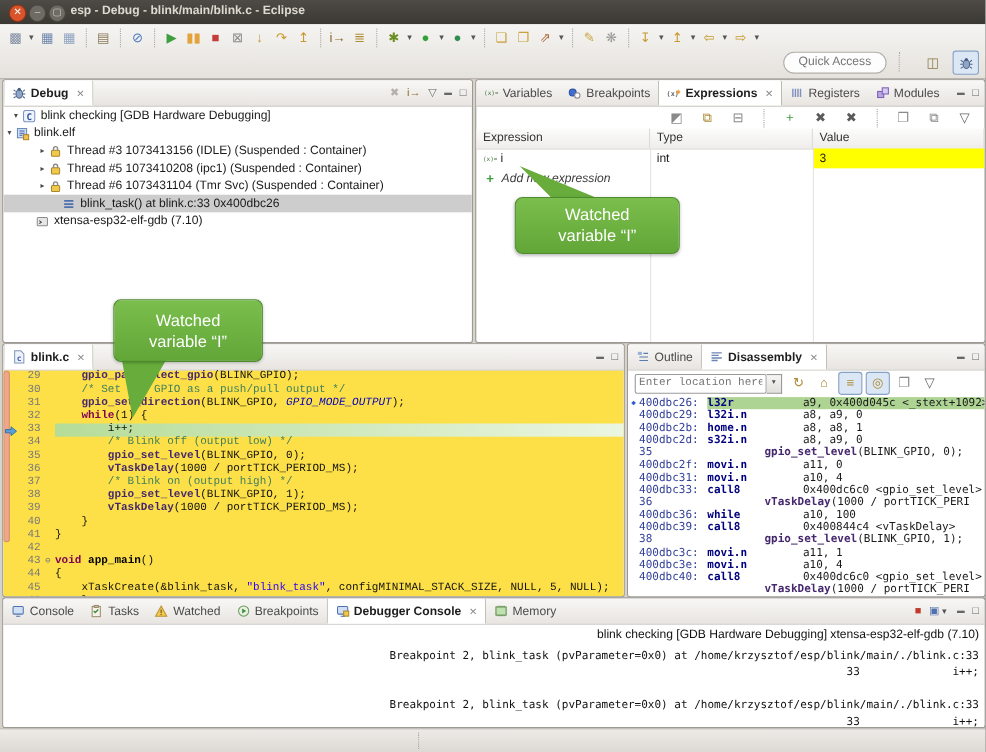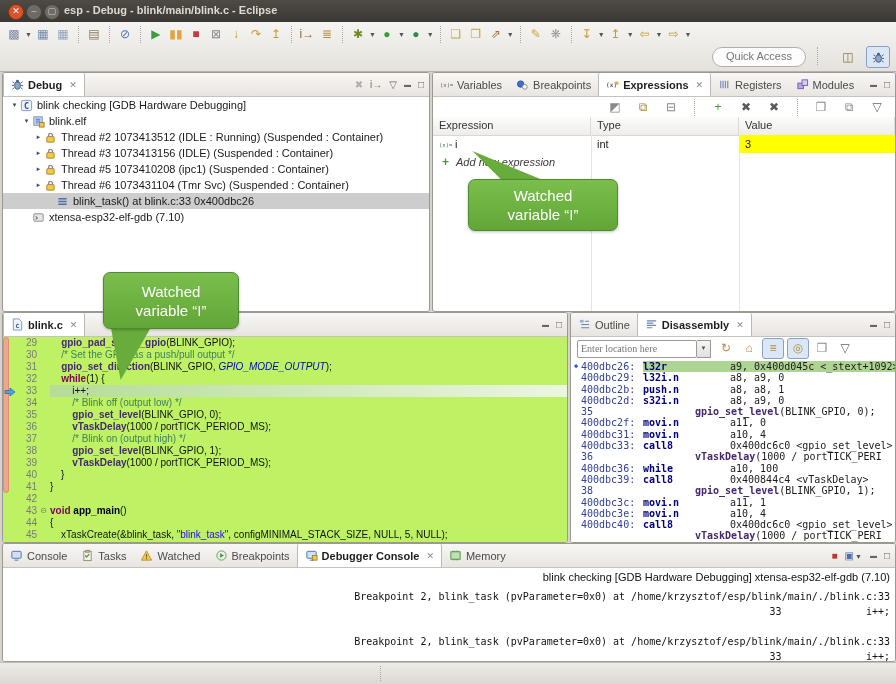--- a/index.html
+++ b/index.html
@@ -249,7 +249,7 @@
           </span>
           <span class="tlabel">blink checking [GDB Hardware Debugging]</span>
         </div>
-        <div class="trow" style="padding-left:18px">
+        <div class="trow" style="">
           <span class="twisty">▾</span>
           <span class="icn">
             <svg viewBox="0 0 14 14">

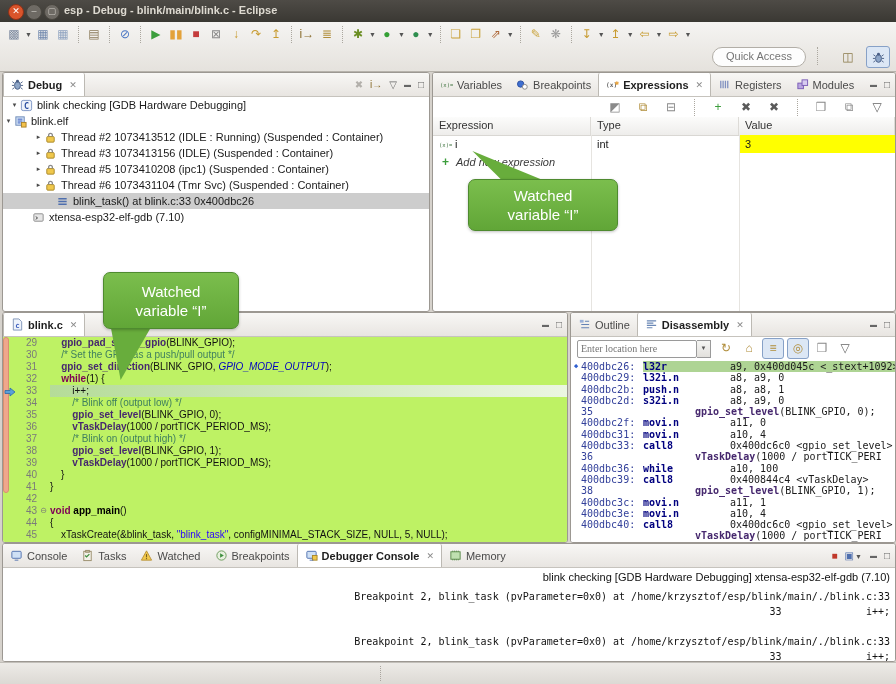--- a/index.html
+++ b/index.html
@@ -259,16 +259,6 @@
             </svg>
           </span>
           <span class="tlabel">blink.elf</span>
-        </div>
-        <div class="trow" style="padding-left:30px">
-          <span class="twisty">▸</span>
-          <span class="icn">
-            <svg viewBox="0 0 14 14">
-              <rect x="3" y="6" width="8" height="6" rx="1" fill="#f0c84c" stroke="#a8872a"></rect>
-              <path d="M5 6V4.5a2 2 0 0 1 4 0V6" fill="none" stroke="#8a8a8a" stroke-width="1.4"></path>
-            </svg>
-          </span>
-          <span class="tlabel">Thread #2 1073413512 (IDLE : Running) (Suspended : Container)</span>
         </div>
         <div class="trow" style="padding-left:30px">
           <span class="twisty">▸</span>

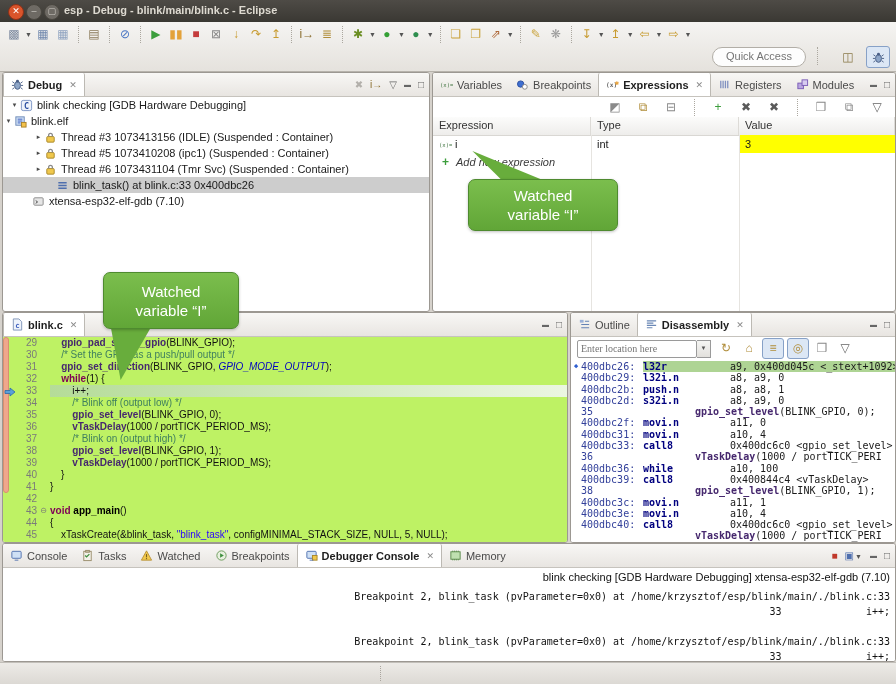--- a/index.html
+++ b/index.html
@@ -49,7 +49,7 @@
   .addlbl{font-style:italic;color:#3a3a3a;margin-left:4px;}
   .vguide{position:absolute;top:62px;bottom:0;width:1px;background:#e6e4e0;}
   
-  .ed-content{position:absolute;top:24px;left:0;right:0;bottom:0;font-family:Liberation Sans, sans-serif;font-size:10px;line-height:12px;background:#bef264;}
+  .ed-content{position:absolute;top:24px;left:0;right:0;bottom:0;font-family:Liberation Mono, monospace;font-size:10px;line-height:12px;background:#fde047;}
   .range{position:absolute;left:0;top:0;width:6px;height:156px;background:#efa78c;border:1px solid #d88f70;border-radius:3px;box-sizing:border-box;}
   .ed-line{display:flex;height:12px;padding-left:9px;}
   .ed-ln{width:25px;text-align:right;color:#7a7a7a;flex:none;}

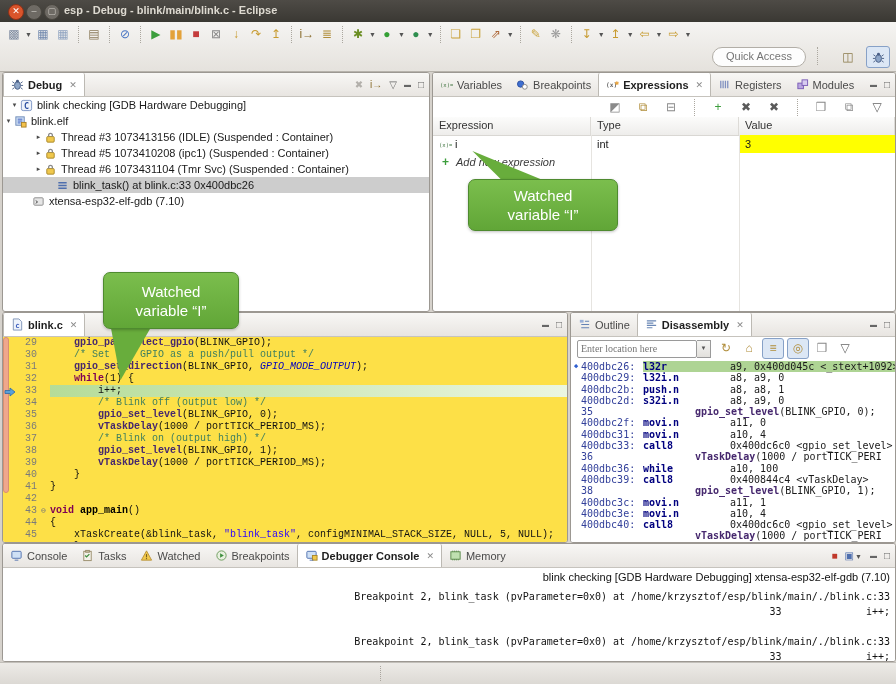--- a/index.html
+++ b/index.html
@@ -65,7 +65,7 @@
   .fd{color:#000;font-weight:bold;}
   
   .da-tb{position:absolute;top:24px;left:0;right:0;height:23px;display:flex;align-items:center;gap:5px;padding-left:6px;background:#fff;}
-  .da-combo{width:112px;height:16px;border:1px solid #9a9a9a;border-radius:2px;font-size:10px;color:#8a8a8a;padding:0 3px;font-family:Liberation Serif, serif;background:#fff;}
+  .da-combo{width:112px;height:16px;border:1px solid #9a9a9a;border-radius:2px;font-size:10px;color:#8a8a8a;padding:0 3px;font-family:Liberation Mono, monospace;background:#fff;}
   .da-combo-btn{width:13px;height:16px;border:1px solid #9a9a9a;border-left:none;background:linear-gradient(#f5f5f3,#e2e0dc);font-size:6px;color:#555;text-align:center;line-height:15px;margin-left:-5px;}
   .da-content{position:absolute;top:47px;left:0;right:0;bottom:0;font-family:"DejaVu Sans Mono",monospace;font-size:10px;background:#fff;padding-top:1px;}
   .da-line{display:flex;height:11.3px;line-height:11.3px;white-space:pre;}

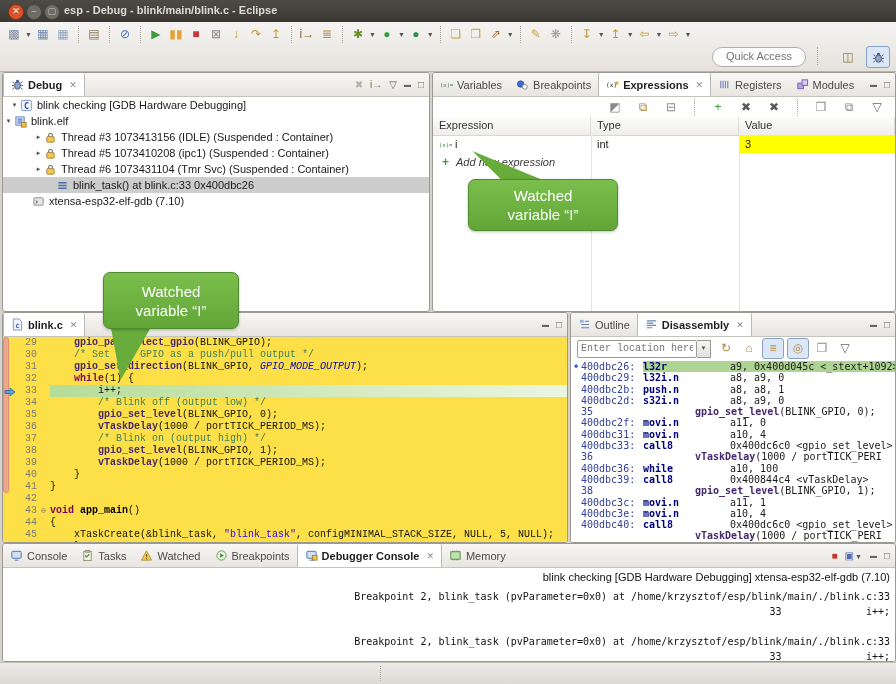--- a/index.html
+++ b/index.html
@@ -606,7 +606,7 @@
     <div class="da-content" id="da-lines">
         <div class="da-line cur"><span class="da-mark">◆</span><span class="da-addr">400dbc26:</span><span class="da-body"><span class="da-mn">l32r</span><span class="da-ops">a9, 0x400d045c &lt;_stext+1092&gt;</span></span></div>
         <div class="da-line"><span class="da-mark"></span><span class="da-addr">400dbc29:</span><span class="da-body"><span class="da-mn">l32i.n</span><span class="da-ops">a8, a9, 0</span></span></div>
-        <div class="da-line"><span class="da-mark"></span><span class="da-addr">400dbc2b:</span><span class="da-body"><span class="da-mn">push.n</span><span class="da-ops">a8, a8, 1</span></span></div>
+        <div class="da-line"><span class="da-mark"></span><span class="da-addr">400dbc2b:</span><span class="da-body"><span class="da-mn">home.n</span><span class="da-ops">a8, a8, 1</span></span></div>
         <div class="da-line"><span class="da-mark"></span><span class="da-addr">400dbc2d:</span><span class="da-body"><span class="da-mn">s32i.n</span><span class="da-ops">a8, a9, 0</span></span></div>
         <div class="da-line src"><span class="da-mark"></span><span class="da-addr">35</span><span class="da-ind"></span><span><span class="fn">gpio_set_level</span><span class="da-ops">(BLINK_GPIO, 0);</span></span></div>
         <div class="da-line"><span class="da-mark"></span><span class="da-addr">400dbc2f:</span><span class="da-body"><span class="da-mn">movi.n</span><span class="da-ops">a11, 0</span></span></div>

